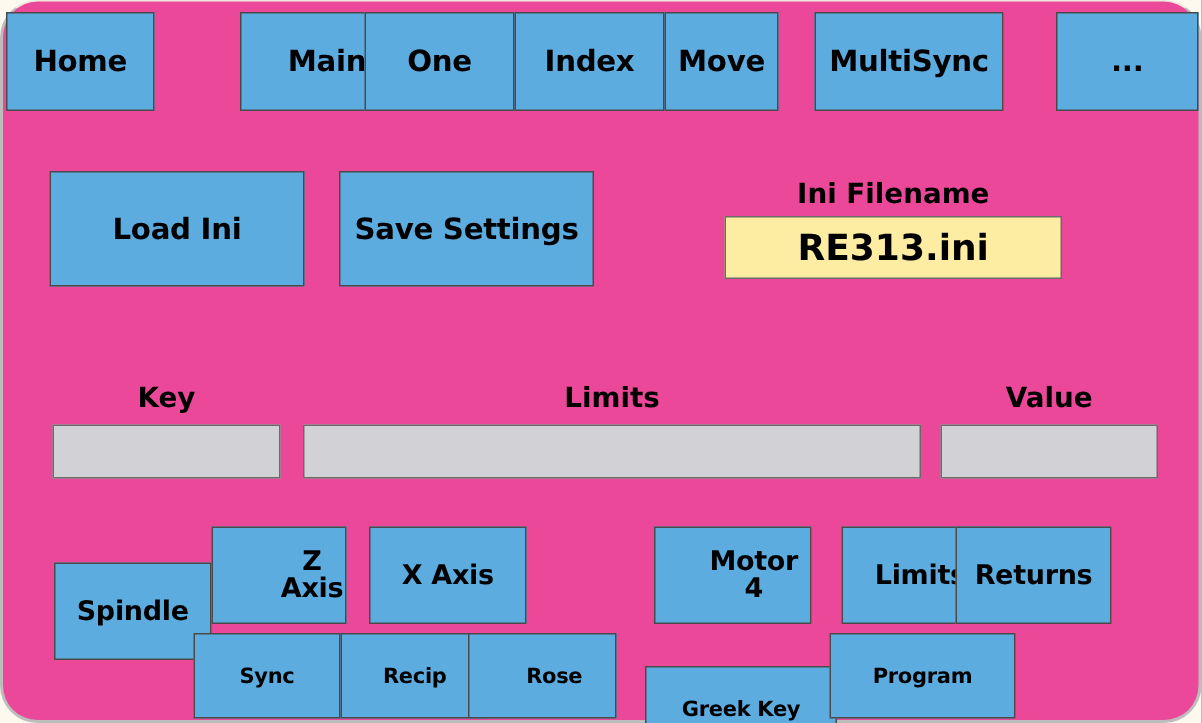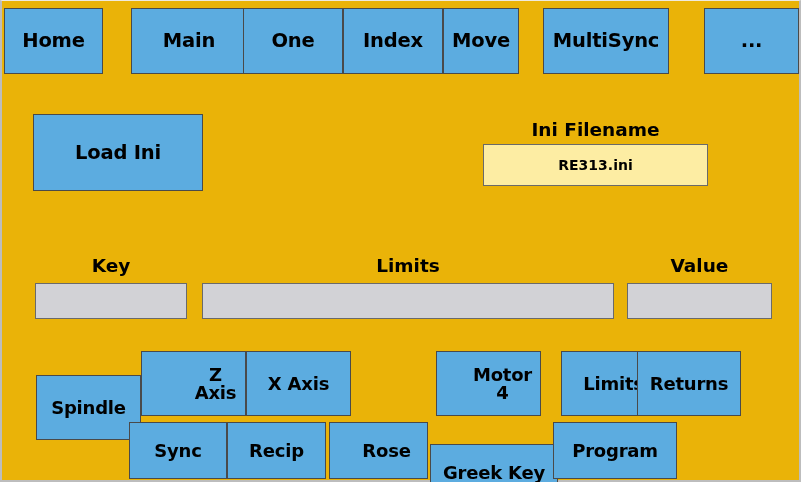--- a/index.html
+++ b/index.html
@@ -18,12 +18,13 @@
     position: relative;
     width: 801px;
     height: 482px;
-    background: #eab308;
+    background: #ec4899;
     box-sizing: border-box;
     border-left: 2px solid #bdbdbd;
     border-right: 2px solid #bdbdbd;
     border-bottom: 2px solid #bdbdbd;
     border-top: 1px solid #efeade;
+    border-radius: 25px;
   }
 
   

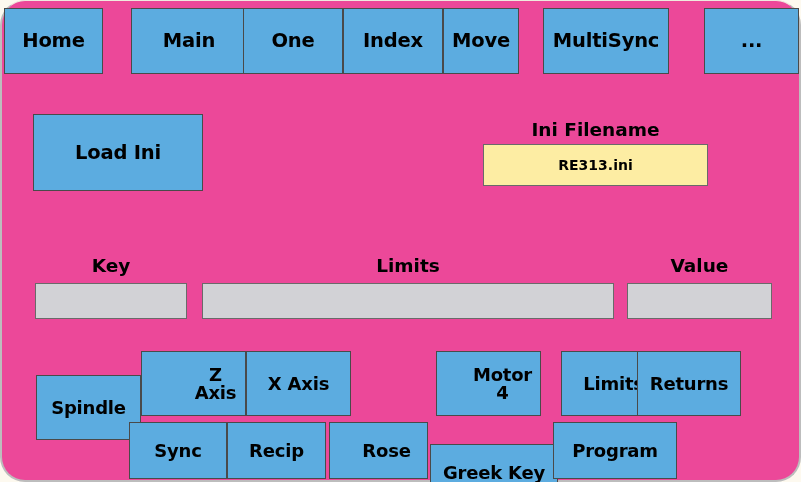--- a/index.html
+++ b/index.html
@@ -105,7 +105,7 @@
 
   <div class="btn nav-btn" style="left:2px; width:99px;">Home</div>
 
-  <div class="btn nav-btn" style="left:129px; width:116px;">Main</div>
+  <div class="btn nav-btn" style="left:158px; width:116px;">Main</div>
 
   <div class="btn nav-btn" style="left:241px; width:100px;">One</div>
 

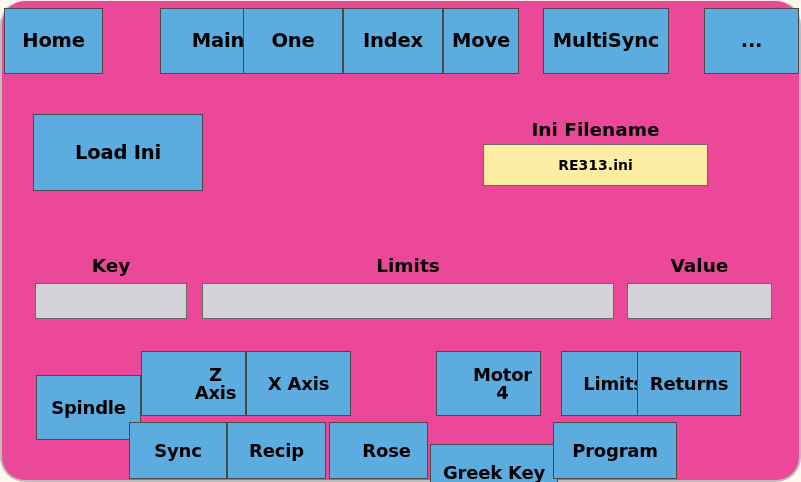--- a/index.html
+++ b/index.html
@@ -119,6 +119,7 @@
 
   <div class="btn act-btn" style="left:31px; width:170px;">Load Ini</div>
 
+  <div class="btn act-btn" style="left:224px; width:170px;">Save Settings</div>
 
   <div class="field-label" style="left:481px; top:118px; width:225px;">Ini Filename</div>
 

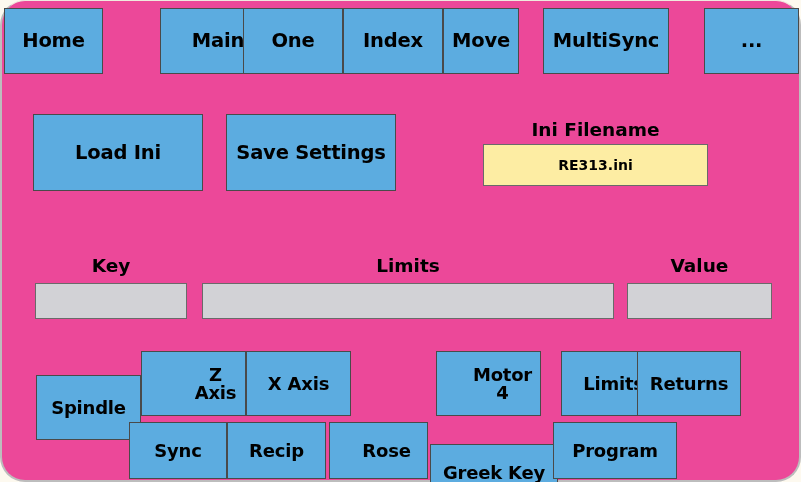--- a/index.html
+++ b/index.html
@@ -78,7 +78,7 @@
     display: flex;
     align-items: center;
     justify-content: center;
-    font-size: 14px;
+    font-size: 24px;
     font-weight: bold;
     color: #000;
     font-family: "DejaVu Sans", sans-serif;

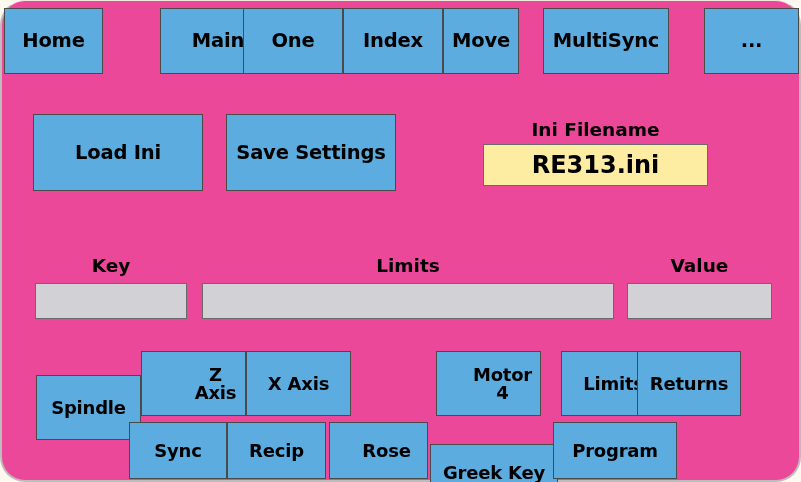--- a/index.html
+++ b/index.html
@@ -139,7 +139,7 @@
 
   <div class="btn sec-btn" style="left:34px; width:105px;margin-top:24px;">Spindle</div>
 
-  <div class="btn sec-btn" style="left:139px; width:105px;padding-left:44px;">Z Axis</div>
+  <div class="btn sec-btn" style="left:139px; width:90px;padding-left:44px;">Z Axis</div>
 
   <div class="btn sec-btn" style="left:244px; width:105px;">X Axis</div>
 

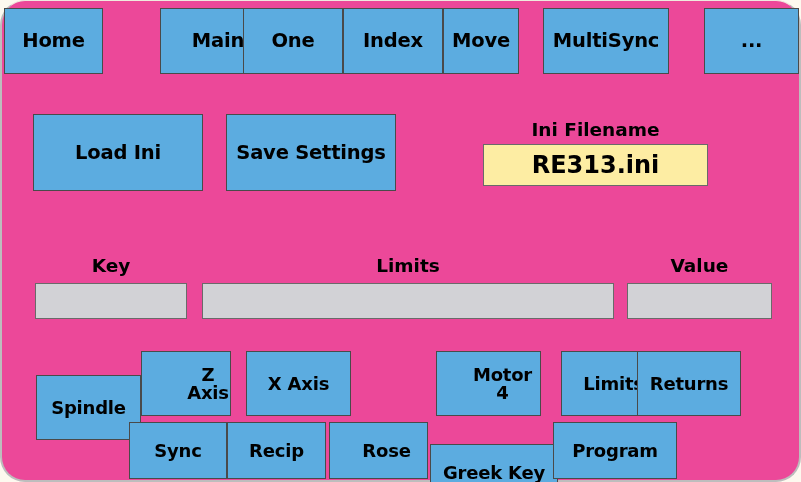--- a/index.html
+++ b/index.html
@@ -95,7 +95,7 @@
   .ter-btn {
     top: 421px;
     height: 57px;
-    font-size: 18px;
+    font-size: 14px;
   }
 </style>
 </head>

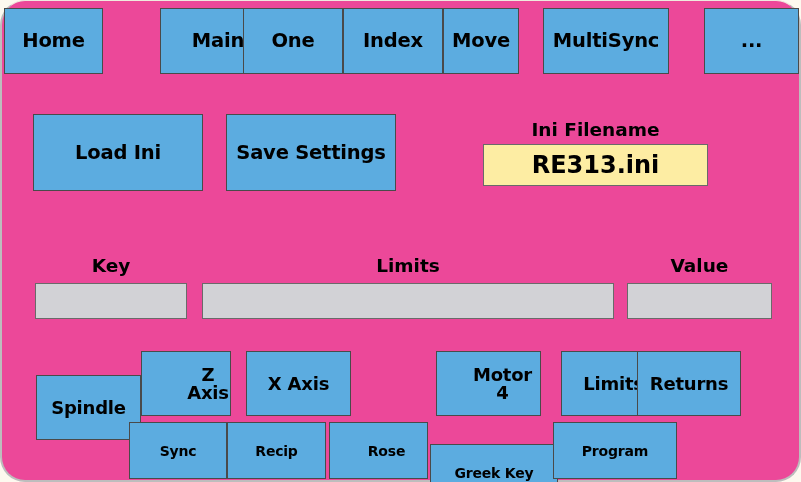--- a/index.html
+++ b/index.html
@@ -154,7 +154,7 @@
 
   <div class="btn ter-btn" style="left:225px; width:99px;">Recip</div>
 
-  <div class="btn ter-btn" style="left:327px; width:99px;padding-left:16px;">Rose</div>
+  <div class="btn ter-btn" style="left:310px; width:99px;padding-left:16px;">Rose</div>
 
   <div class="btn ter-btn" style="left:428px; width:128px;margin-top:22px;">Greek Key</div>
 

